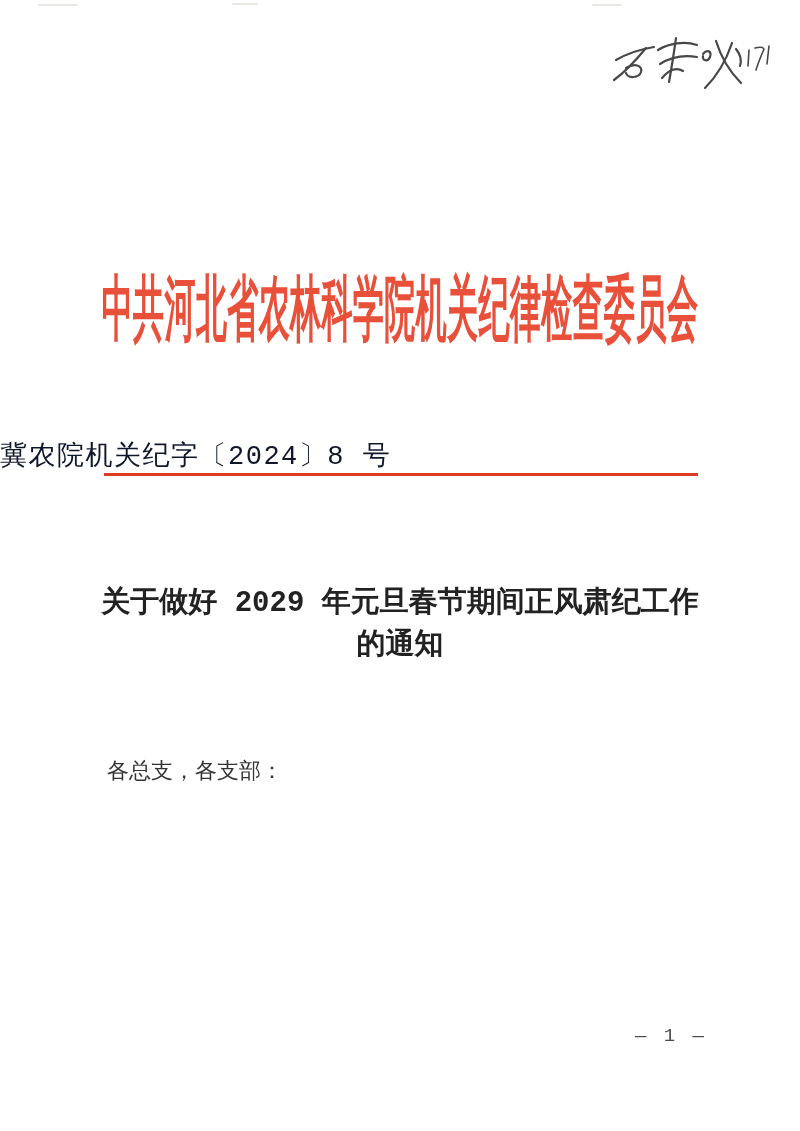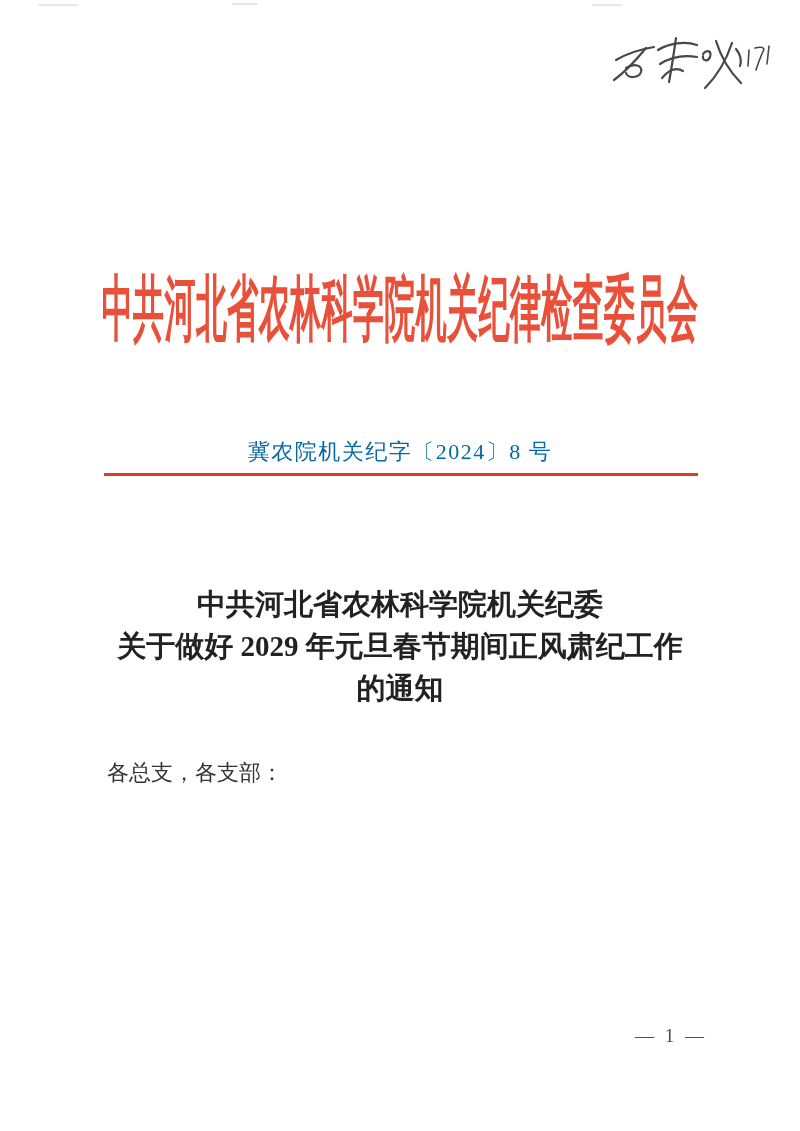--- a/index.html
+++ b/index.html
@@ -12,7 +12,7 @@
     width: 800px;
     height: 1091px;
     background: #ffffff;
-    font-family: Liberation Serif, serif;
+    font-family: Liberation Mono, monospace;
     overflow: hidden;
   }
 

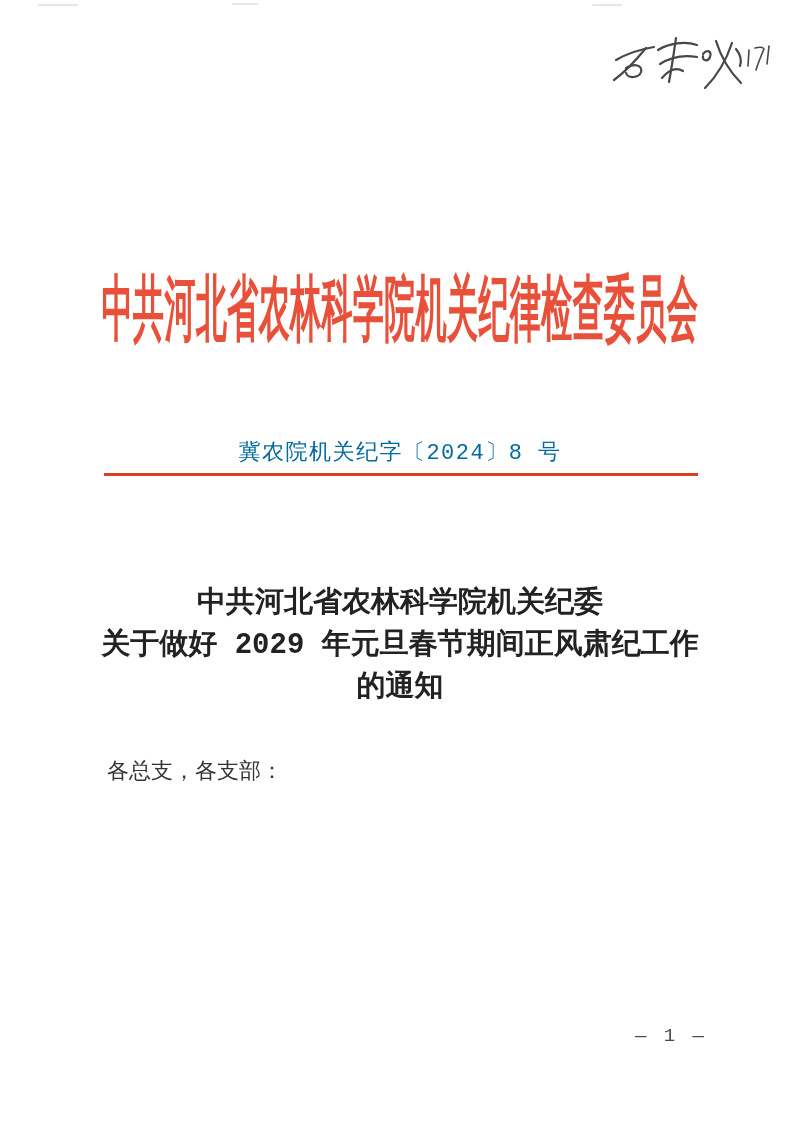--- a/index.html
+++ b/index.html
@@ -72,10 +72,9 @@
     top: 437px;
     left: 0;
     width: 100%;
-    text-align: center;
-    font-size: 22px;
+    font-size: 27px;
     letter-spacing: 1.5px;
-    color: #0369a1;
+    color: #0f172a;
   }
 
   

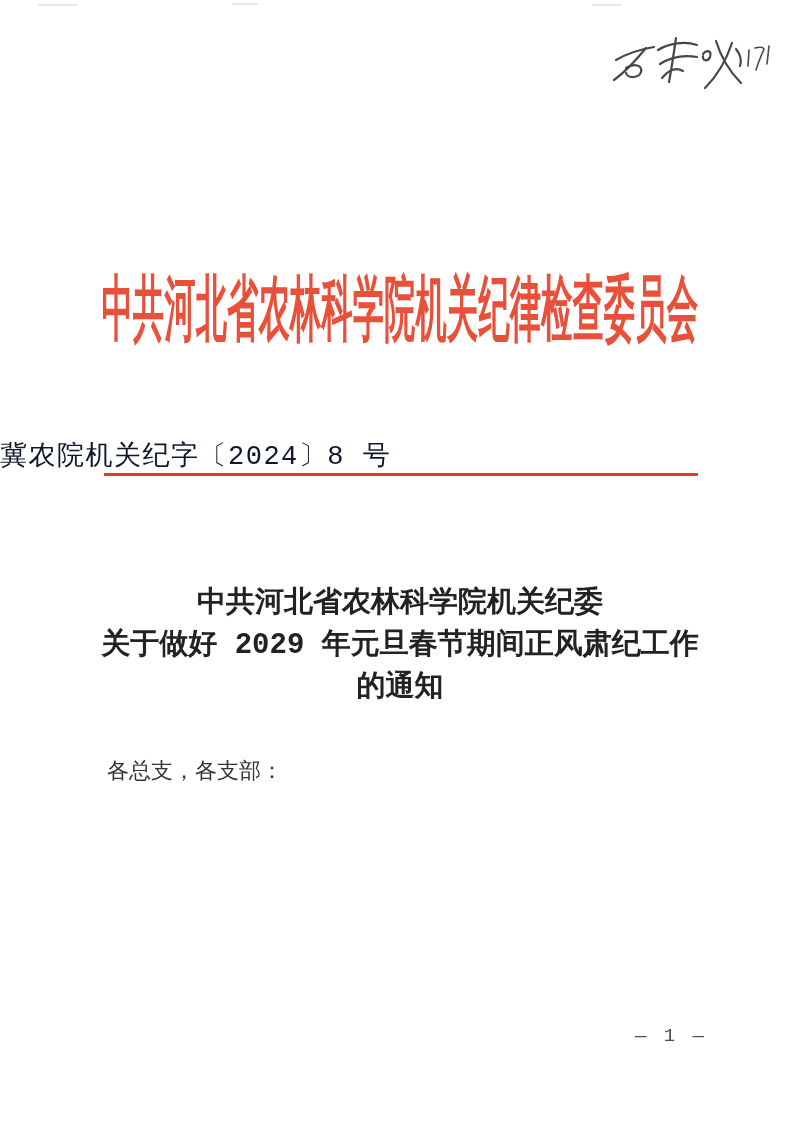--- a/index.html
+++ b/index.html
@@ -172,7 +172,6 @@
   <div class="red-rule"></div>
 
   <div class="notice-title">
-    <div>中共河北省农林科学院机关纪委</div>
     <div>关于做好 2029 年元旦春节期间正风肃纪工作</div>
     <div>的通知</div>
   </div>

